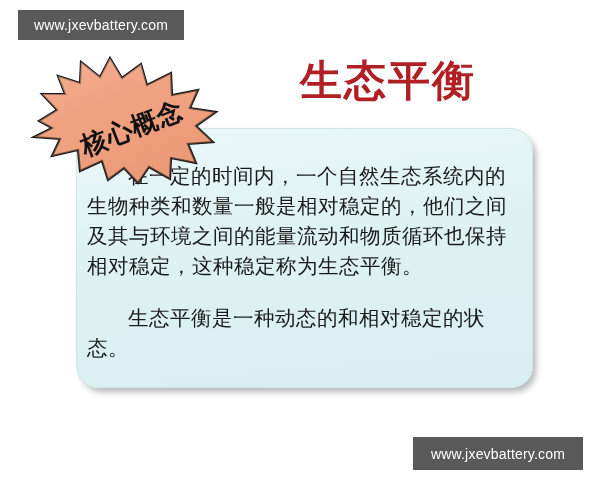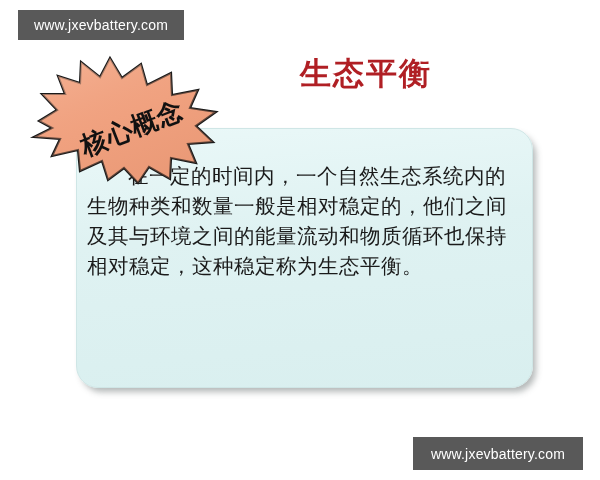--- a/index.html
+++ b/index.html
@@ -48,13 +48,13 @@
     position: absolute;
     left: 300px;
     top: 60px;
-    font-size: 31px;
+    font-size: 42px;
     font-weight: 700;
     color: #b01f24;
     letter-spacing: 2px;
     line-height: 1;
     white-space: nowrap;
-    font-family: Liberation Mono, monospace;
+    font-family: Liberation Sans, sans-serif;
   }
 
   

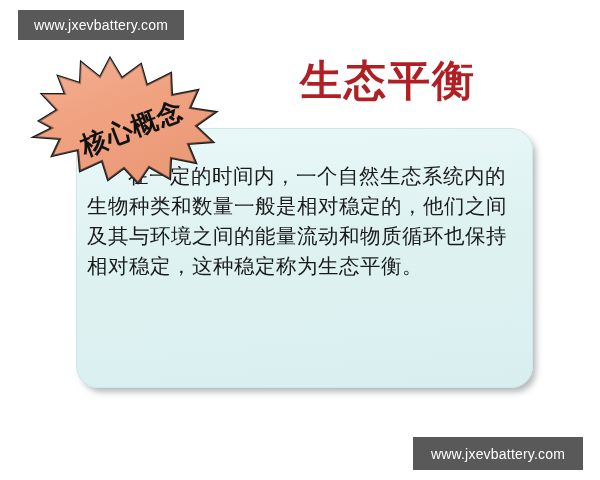--- a/index.html
+++ b/index.html
@@ -136,6 +136,7 @@
 <div id="content-panel">
   <div id="panel-text">
     <p>在一定的时间内，一个自然生态系统内的生物种类和数量一般是相对稳定的，他们之间及其与环境之间的能量流动和物质循环也保持相对稳定，这种稳定称为生态平衡。</p>
+    <p>生态平衡是一种动态的和相对稳定的状态。</p>
   </div>
 </div>
 

